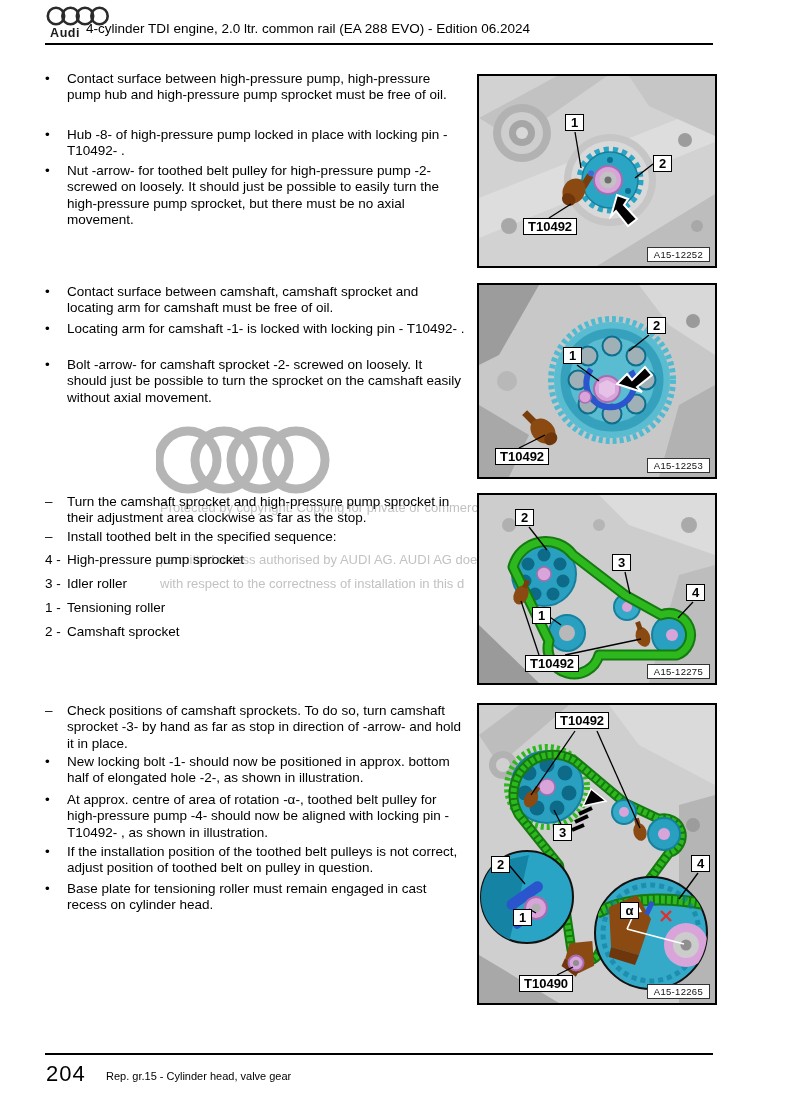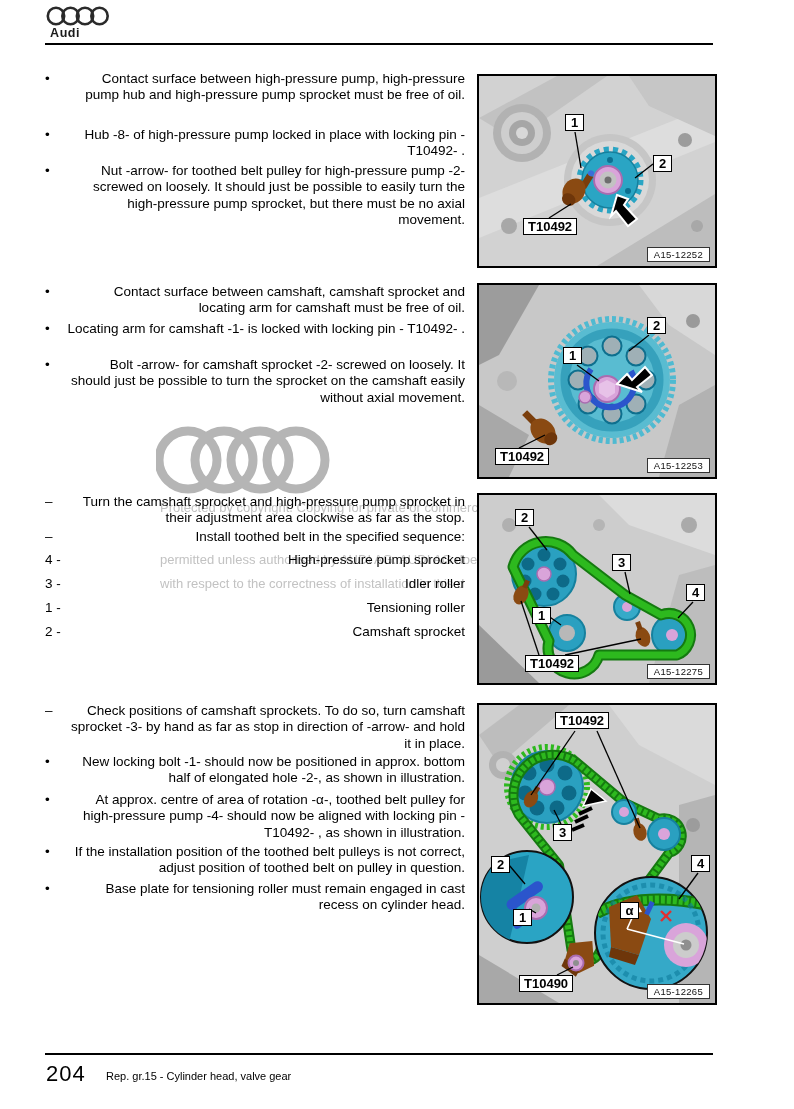--- a/index.html
+++ b/index.html
@@ -43,6 +43,7 @@
     <circle cx="53.5" cy="10" r="8.2" fill="none" stroke="#2a2a2a" stroke-width="2.6"></circle>
   </svg>
   <div class="logo-word">Audi</div>
+  <div class="hdr-sub">4-cylinder TDI engine, 2.0 ltr. common rail (EA 288 EVO) - Edition 06.2024</div>
   <div class="hdr-rule"></div>
 
   <svg class="wm-rings" width="176" height="76" viewBox="0 0 176 76">

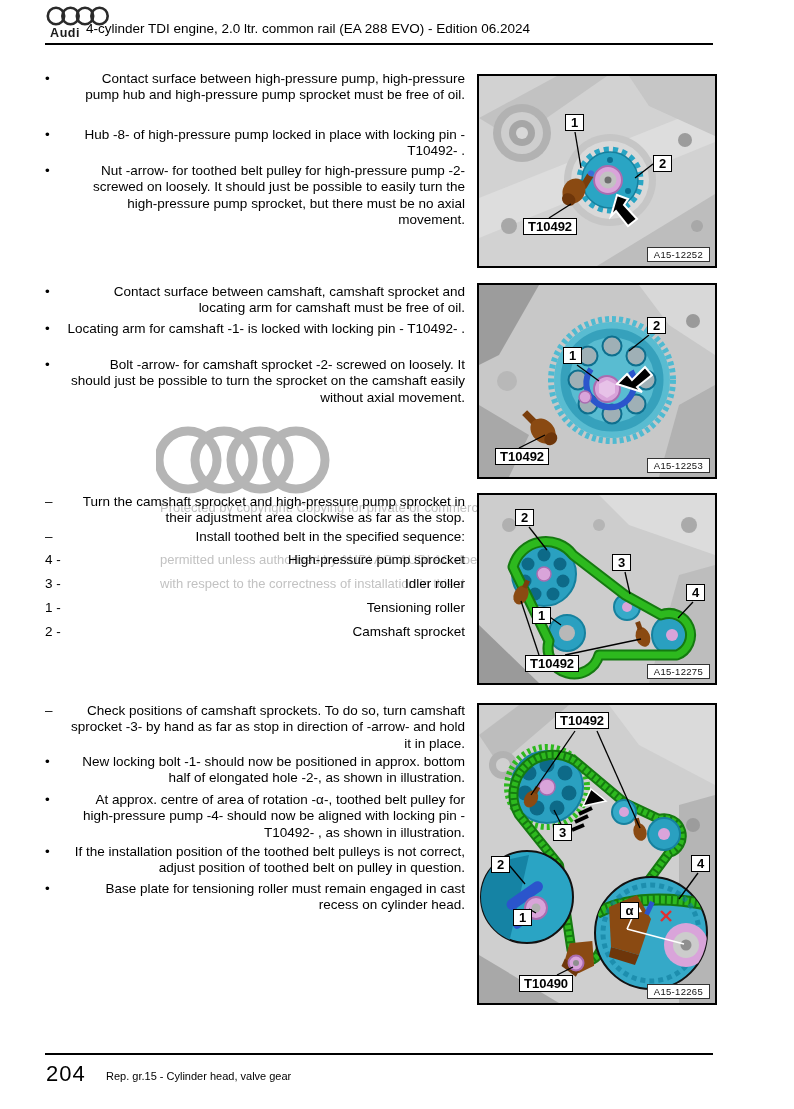--- a/index.html
+++ b/index.html
@@ -14,7 +14,7 @@
   
   .li{position:absolute;left:45px;width:422px;display:flex;font-size:13.5px;line-height:16.4px;z-index:2;}
   .li .m{flex:0 0 22px;width:22px;}
-  .li .t{width:398px;text-align:right;}
+  .li .t{width:398px;}
   
   .wm-rings{position:absolute;left:156px;top:422px;z-index:0;}
   .wm-line{position:absolute;left:160px;width:318px;overflow:hidden;white-space:nowrap;

